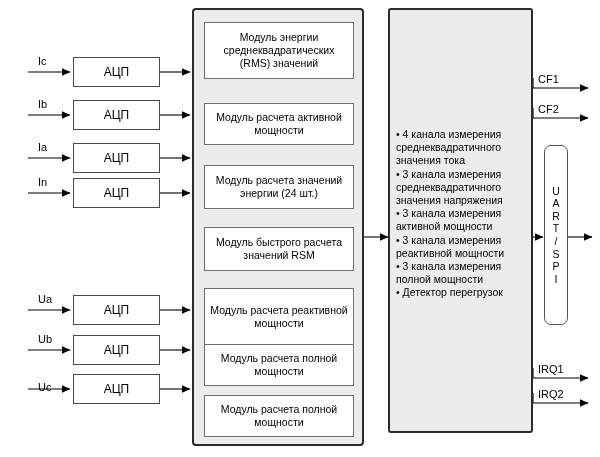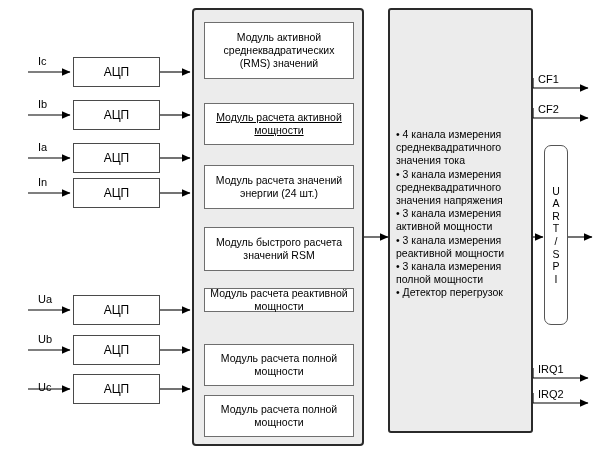--- a/index.html
+++ b/index.html
@@ -186,7 +186,7 @@
 
   <div class="panel panel-mid" style="left:192px; top:8px; width:172px; height:438px;">
 
-    <div class="module" style="left:10px; top:12px; width:150px; height:57px;">Модуль активной среднеквадратических (RMS) значений</div>
+    <div class="module" style="left:10px; top:12px; width:150px; height:57px;">Модуль энергии среднеквадратических (RMS) значений</div>
     <div class="module" style="left:10px; top:93px; width:150px; height:42px;text-decoration:underline;">Модуль расчета активной мощности</div>
     <div class="module" style="left:10px; top:155px; width:150px; height:44px;">Модуль расчета значений энергии (24 шт.)</div>
     <div class="module" style="left:10px; top:217px; width:150px; height:44px;">Модуль быстрого расчета значений RSM</div>

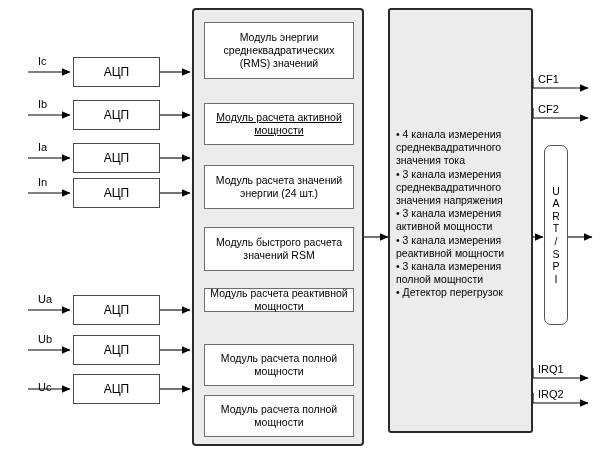--- a/index.html
+++ b/index.html
@@ -187,7 +187,7 @@
   <div class="panel panel-mid" style="left:192px; top:8px; width:172px; height:438px;">
 
     <div class="module" style="left:10px; top:12px; width:150px; height:57px;">Модуль энергии среднеквадратических (RMS) значений</div>
-    <div class="module" style="left:10px; top:93px; width:150px; height:42px;text-decoration:underline;">Модуль расчета активной мощности</div>
+    <div class="module" style="left:10px; top:93px; width:150px; height:42px;">Модуль расчета активной мощности</div>
     <div class="module" style="left:10px; top:155px; width:150px; height:44px;">Модуль расчета значений энергии (24 шт.)</div>
     <div class="module" style="left:10px; top:217px; width:150px; height:44px;">Модуль быстрого расчета значений RSM</div>
     <div class="module" style="left:10px; top:278px; width:150px; height:24px;">Модуль расчета реактивной мощности</div>

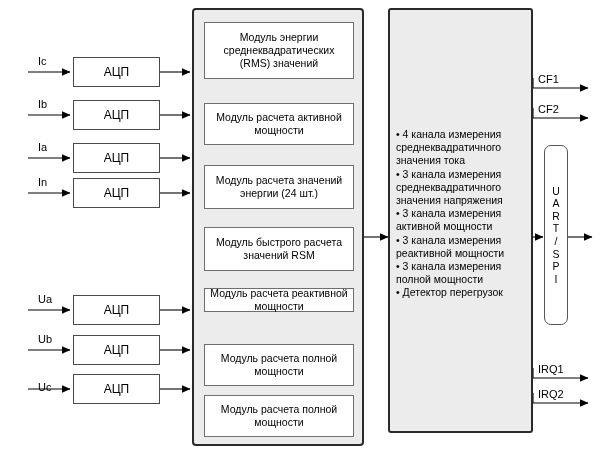--- a/index.html
+++ b/index.html
@@ -190,7 +190,7 @@
     <div class="module" style="left:10px; top:93px; width:150px; height:42px;">Модуль расчета активной мощности</div>
     <div class="module" style="left:10px; top:155px; width:150px; height:44px;">Модуль расчета значений энергии (24 шт.)</div>
     <div class="module" style="left:10px; top:217px; width:150px; height:44px;">Модуль быстрого расчета значений RSM</div>
-    <div class="module" style="left:10px; top:278px; width:150px; height:24px;">Модуль расчета реактивной мощности</div>
+    <div class="module" style="left:10px; top:278px; width:150px; height:57px;">Модуль расчета реактивной мощности</div>
     <div class="module" style="left:10px; top:334px; width:150px; height:42px;">Модуль расчета полной мощности</div>
     <div class="module" style="left:10px; top:385px; width:150px; height:42px;">Модуль расчета полной мощности</div>
   </div>

